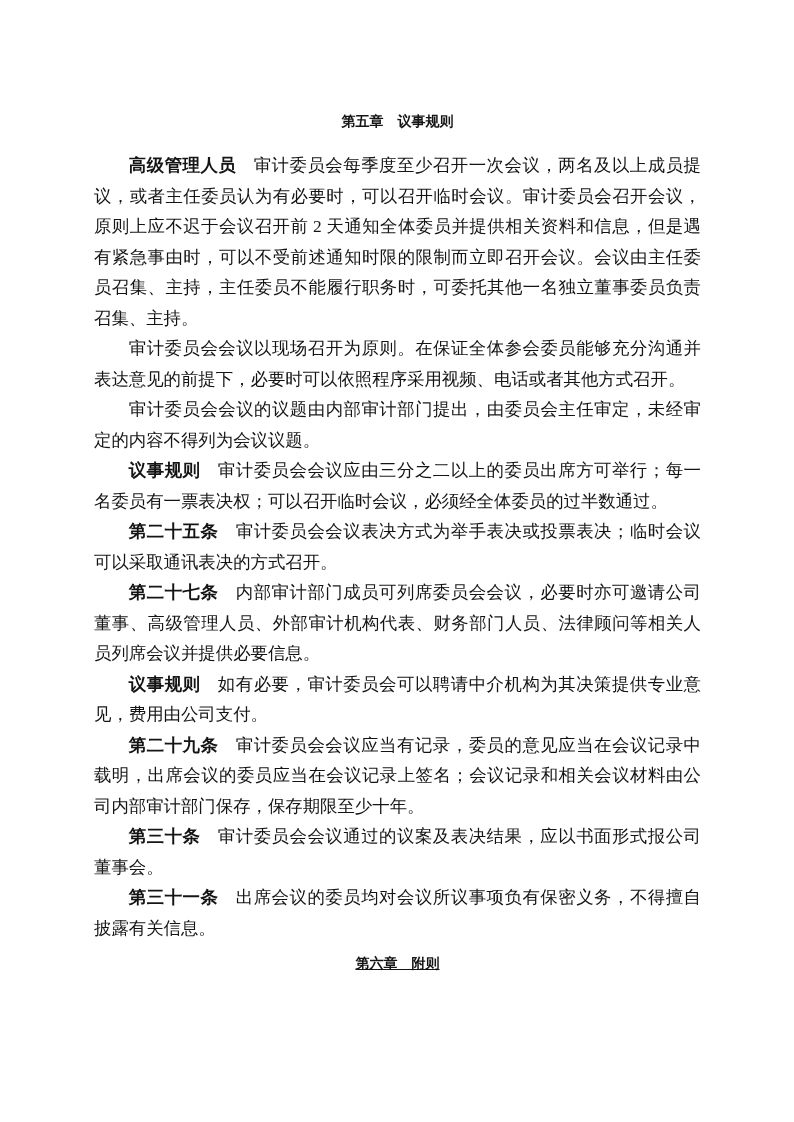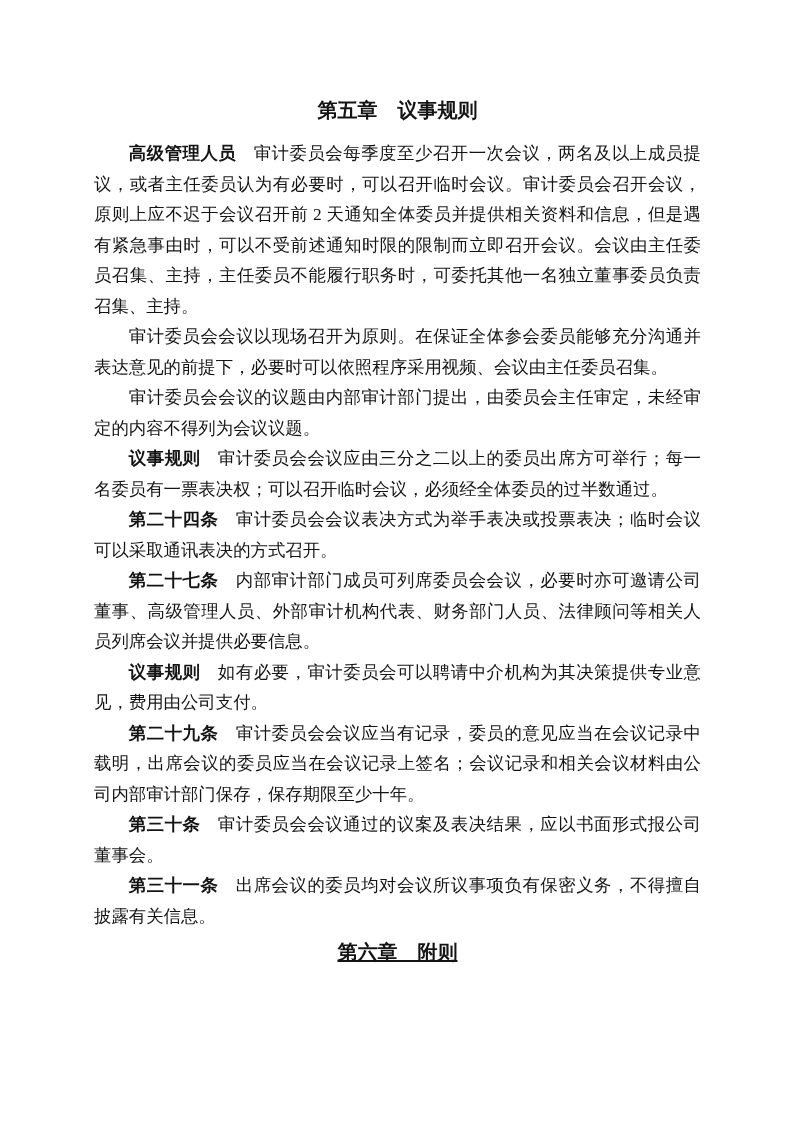--- a/index.html
+++ b/index.html
@@ -20,11 +20,11 @@
     overflow: hidden;
   }
   .chapter-title {
-    font-size: 20px;
+    font-size: 14px;
     line-height: 28px;
     font-weight: bold;
     text-align: center;
-    margin: 0 0 14px 0;
+    margin: 12px 0 14px 0;
   }
   .chapter-title.ch6 {
     margin-top: 7px;

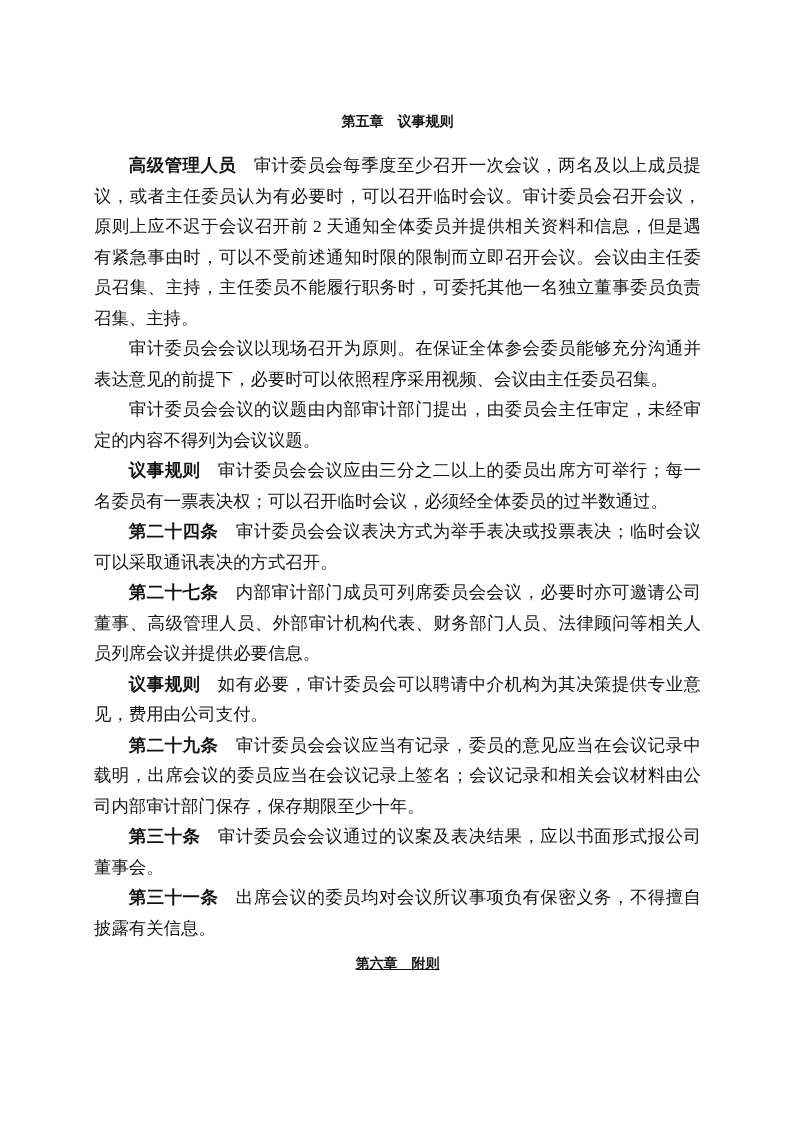--- a/index.html
+++ b/index.html
@@ -56,7 +56,7 @@
 
   <p class="para"><span class="term">高级管理人员</span><span>审计委员会每季度至少召开一次会议，两名及以上成员提议，或者主任委员认为有必要时，可以召开临时会议。审计委员会召开会议，原则上应不迟于会议召开前 2 天通知全体委员并提供相关资料和信息，但是遇有紧急事由时，可以不受前述通知时限的限制而立即召开会议。会议由主任委员召集、主持，主任委员不能履行职务时，可委托其他一名独立董事委员负责召集、主持。</span></p>
 
-  <p class="para"><span class="term"></span><span>审计委员会会议以现场召开为原则。在保证全体参会委员能够充分沟通并表达意见的前提下，必要时可以依照程序采用视频、会议由主任委员召集。</span></p>
+  <p class="para"><span class="term"></span><span>审计委员会会议以现场召开为原则。在保证全体参会委员能够充分沟通并表达意见的前提下，必要时可以依照程序采用视频、电话或者其他方式召开。</span></p>
 
   <p class="para"><span class="term"></span><span>审计委员会会议的议题由内部审计部门提出，由委员会主任审定，未经审定的内容不得列为会议议题。</span></p>
 

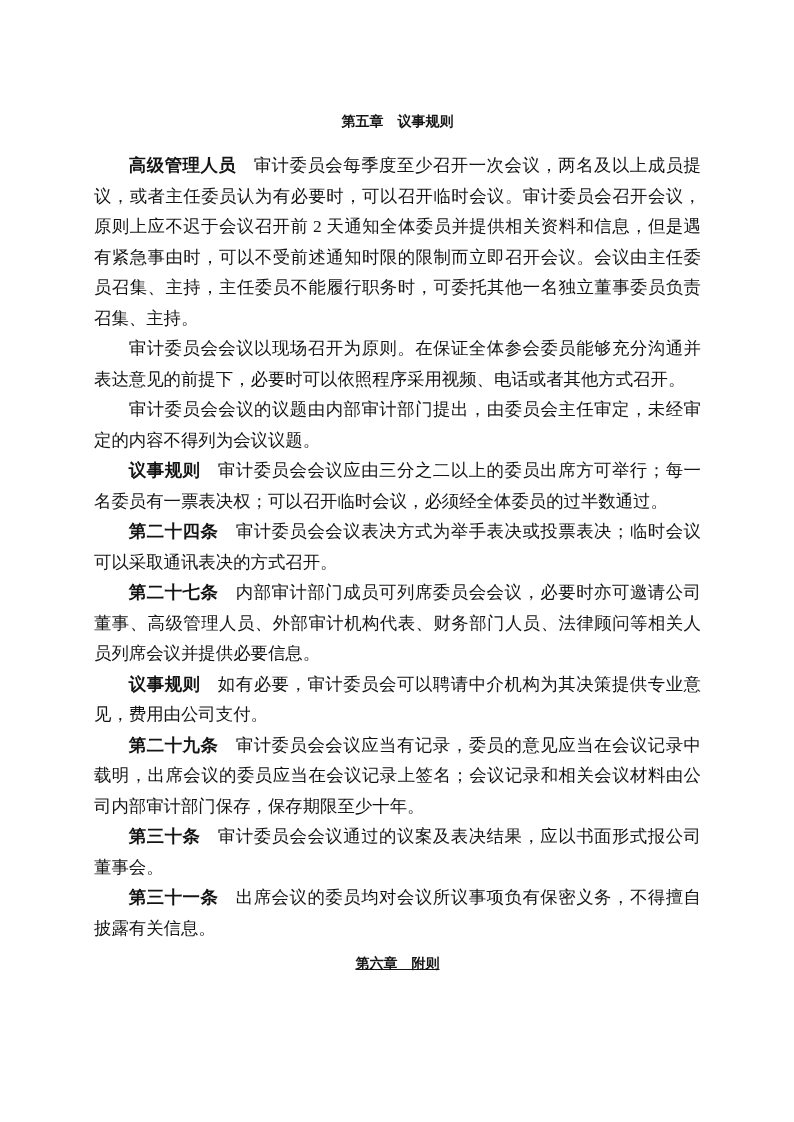--- a/index.html
+++ b/index.html
@@ -62,7 +62,7 @@
 
   <p class="para"><span class="term">议事规则</span><span>审计委员会会议应由三分之二以上的委员出席方可举行；每一名委员有一票表决权；可以召开临时会议，必须经全体委员的过半数通过。</span></p>
 
-  <p class="para"><span class="term">第二十四条</span><span>审计委员会会议表决方式为举手表决或投票表决；临时会议可以采取通讯表决的方式召开。</span></p>
+  <p class="para"><span class="term">第二十五条</span><span>审计委员会会议表决方式为举手表决或投票表决；临时会议可以采取通讯表决的方式召开。</span></p>
 
   <p class="para"><span class="term">第二十七条</span><span>内部审计部门成员可列席委员会会议，必要时亦可邀请公司董事、高级管理人员、外部审计机构代表、财务部门人员、法律顾问等相关人员列席会议并提供必要信息。</span></p>
 

